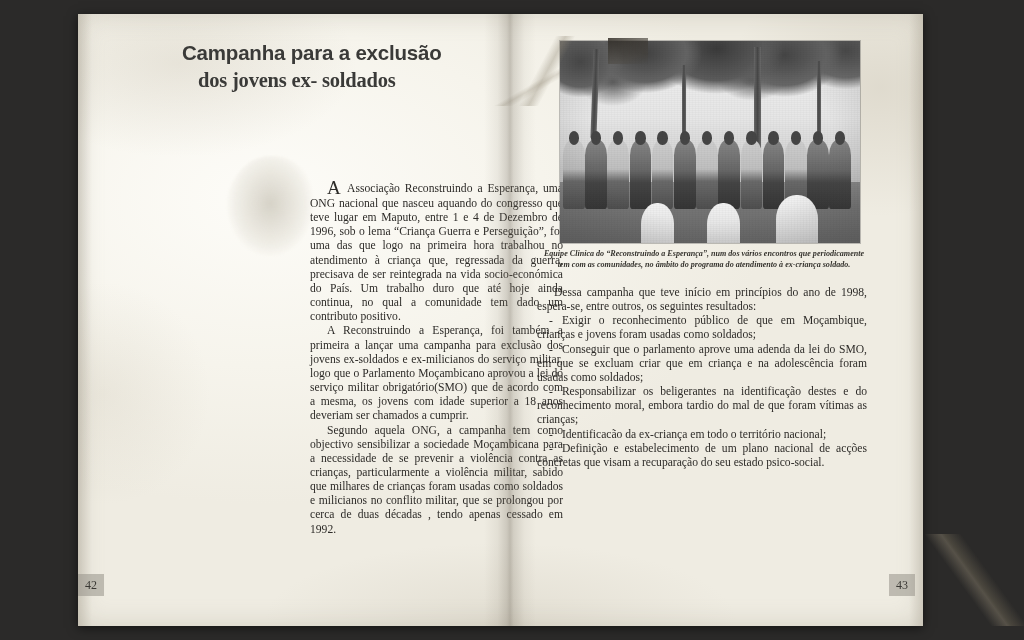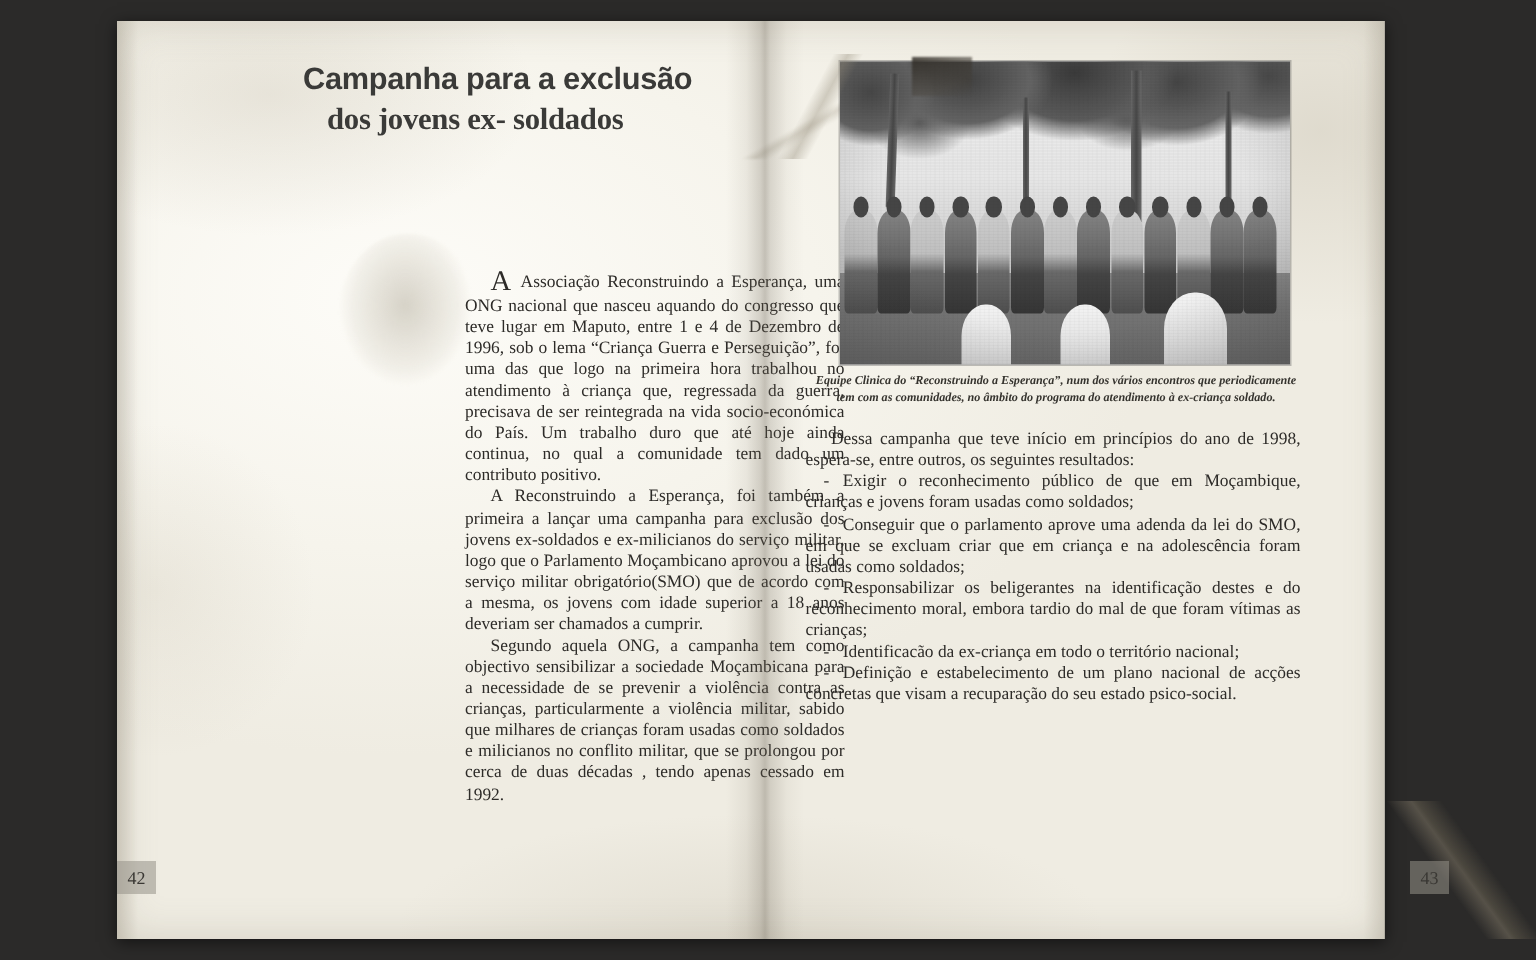--- a/index.html
+++ b/index.html
@@ -63,7 +63,7 @@
     position:absolute; left:104px; top:26px; width:300px;
     font-family:"Liberation Sans", sans-serif;
     font-weight:700; font-size:20.5px; line-height:1.30;
-    color:#3a3a38; letter-spacing:-.2px;margin-left:20px;
+    color:#3a3a38; letter-spacing:-.2px;
   }
   #headline .l2 { padding-left:16px; display:block;font-family:Liberation Serif, serif; }
 

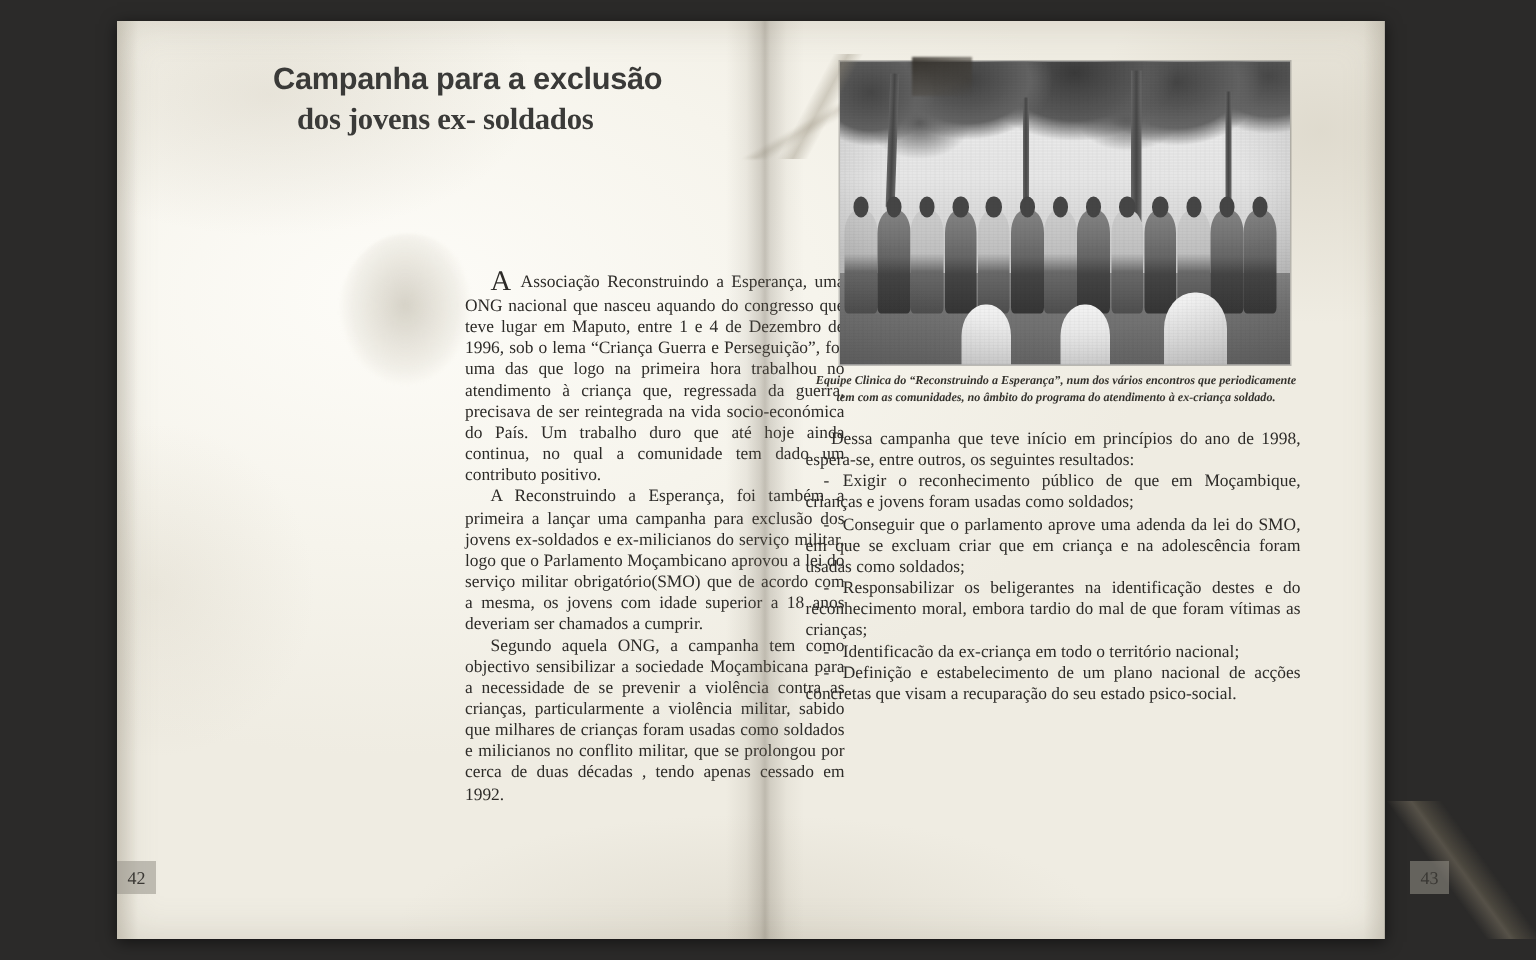--- a/index.html
+++ b/index.html
@@ -183,7 +183,7 @@
     display:flex; align-items:center; justify-content:center;
   }
   #folio-left  { left:78px;  top:574px; }
-  #folio-right { left:940px; top:574px; }
+  #folio-right { left:889px; top:574px; }
 
   
   .crease { position:absolute; pointer-events:none; }

